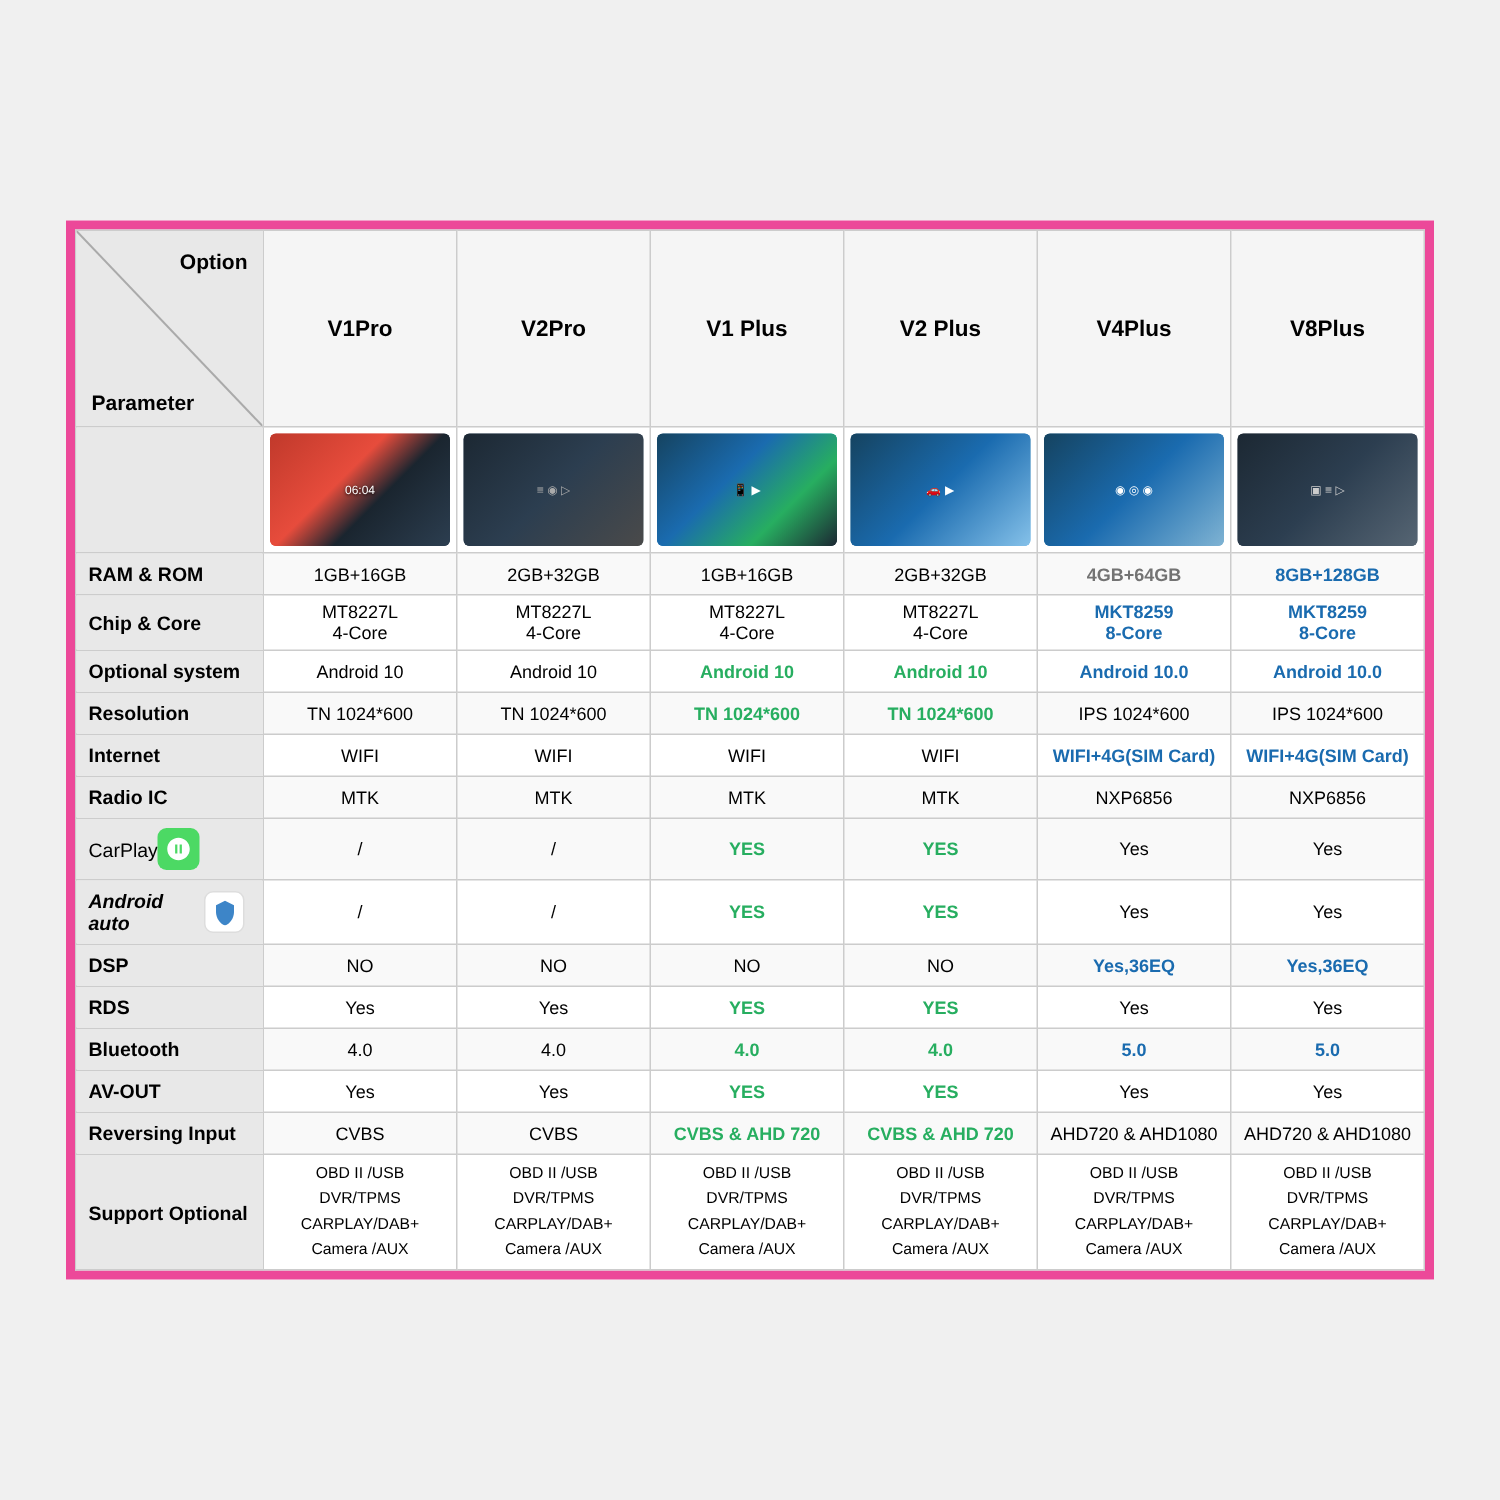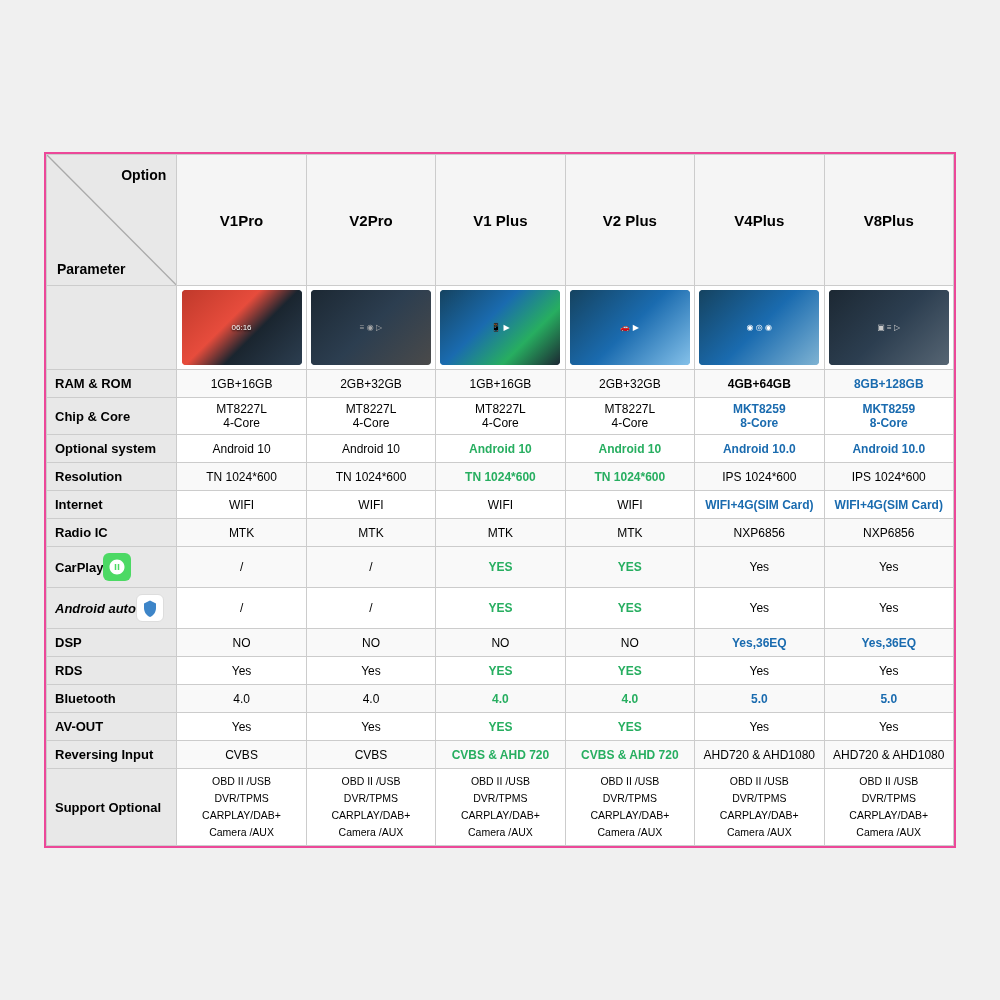--- a/index.html
+++ b/index.html
@@ -15,7 +15,7 @@
     .table-wrapper {
       width: 912px;
       margin: 10px auto;
-      border: 2px solid #ec4899;
+      border: 6px solid #ec4899;
       background: #fff;
     }
     table {

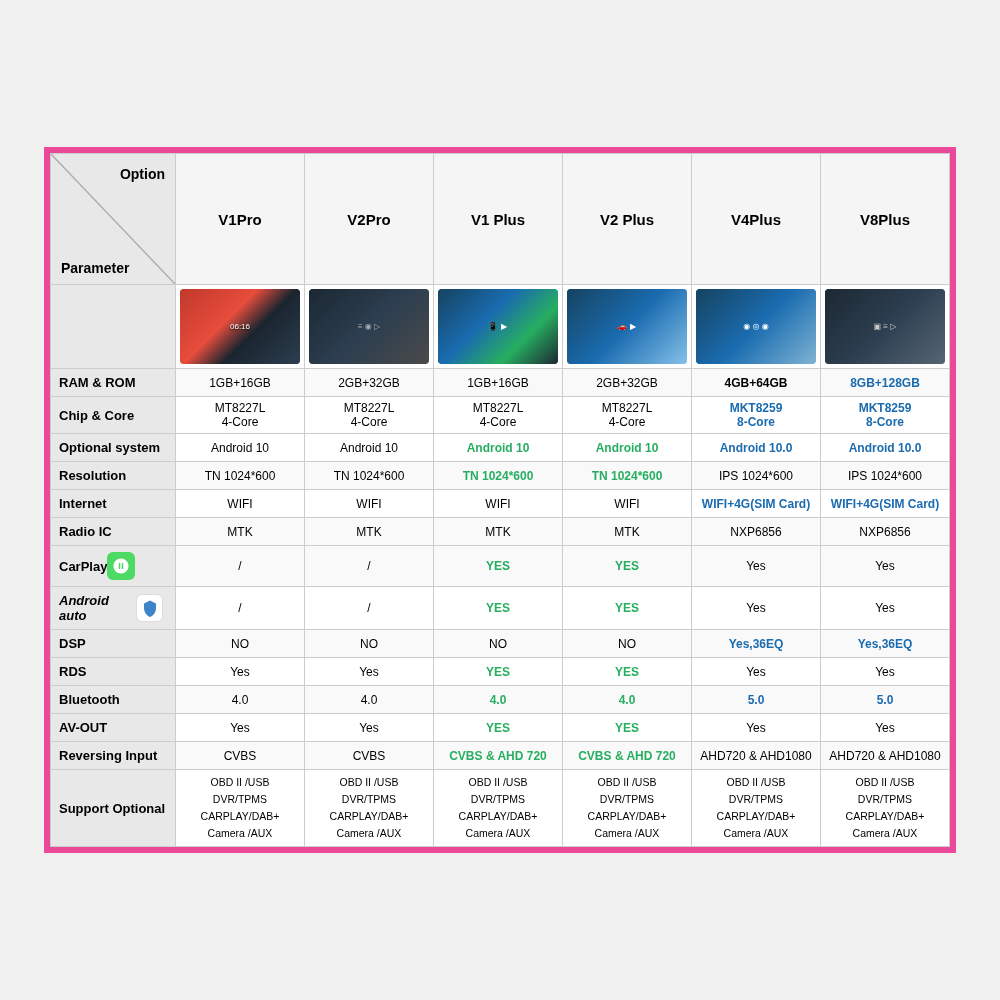--- a/index.html
+++ b/index.html
@@ -162,7 +162,7 @@
         <td class="product-img-cell">
           <div class="img-mock v1pro-img">
             <div class="screen-mock" style="background:linear-gradient(135deg,#c0392b,#e74c3c 40%,#1a252f 60%,#2c3e50);border-radius:3px;">
-              <span style="color:#fff;font-size:8px;text-shadow:0 1px 2px #000;">06:16</span>
+              <span style="color:#fff;font-size:8px;text-shadow:0 1px 2px #000;">06:04</span>
             </div>
           </div>
         </td>

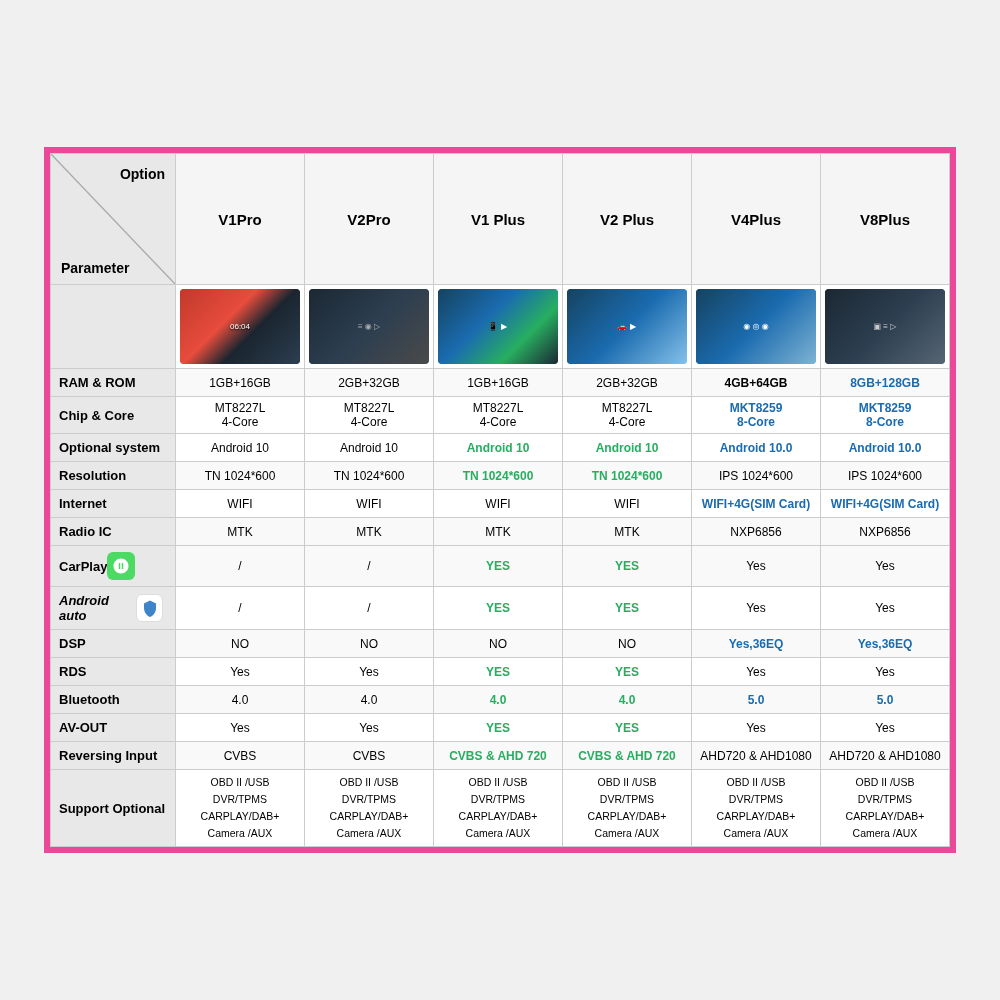--- a/index.html
+++ b/index.html
@@ -210,7 +210,7 @@
           <td>2GB+32GB</td>
           <td>1GB+16GB</td>
           <td>2GB+32GB</td>
-          <td style="color: #000000; font-weight: bold;">4GB+64GB</td>
+          <td style="color: #737373; font-weight: bold;">4GB+64GB</td>
           <td style="color: rgb(26, 107, 175); font-weight: bold;">8GB+128GB</td>
         </tr>
         <tr class="row-white">

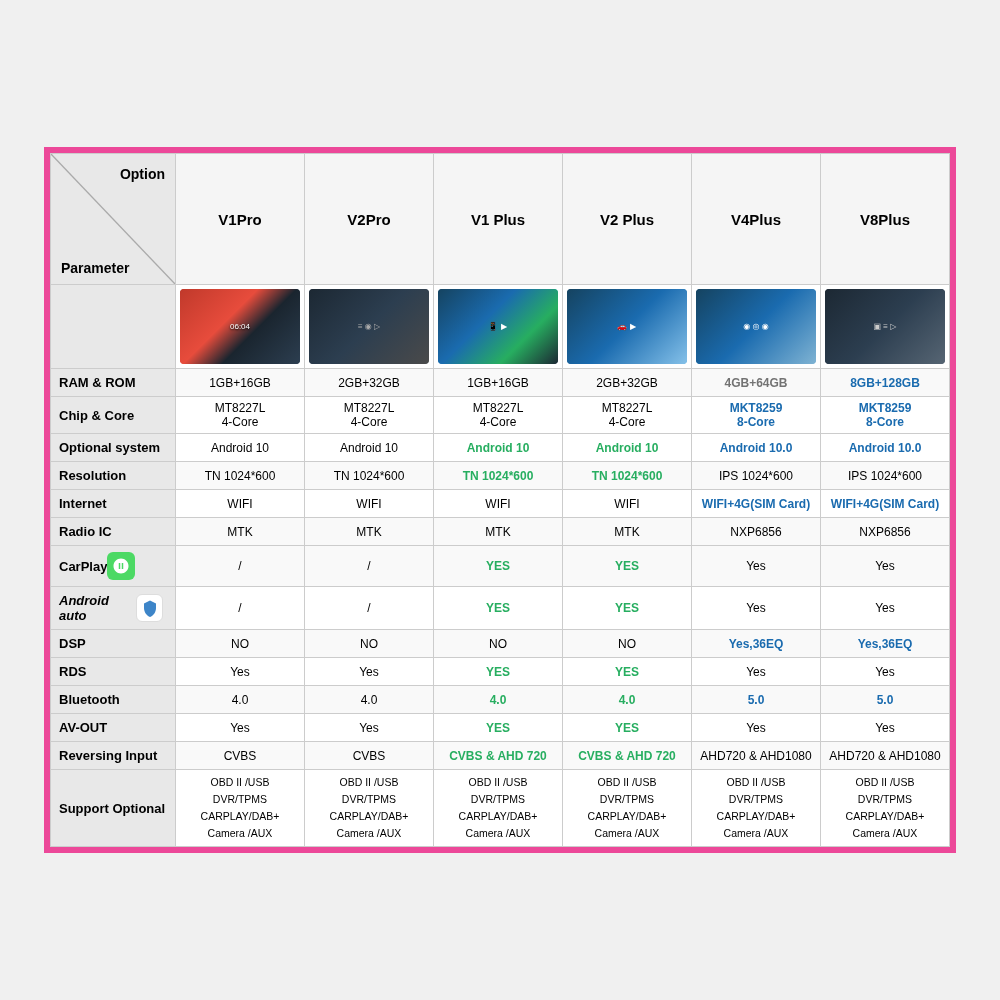--- a/index.html
+++ b/index.html
@@ -261,7 +261,7 @@
         <tr class="row-alt">
           <td class="header-label-cell">
             <div class="row-label-flex">
-              <span style="font-weight: bold; font-size: 13px;">CarPlay</span>
+              <span style="font-weight: normal; font-size: 13px;">CarPlay</span>
               <span class="carplay-icon">
                 <svg width="18" height="18" viewBox="0 0 24 24">
                   <path d="M12 2C6.48 2 2 6.48 2 12s4.48 10 10 10 10-4.48 10-10S17.52 2 12 2zm-1 14H9V8h2v8zm4 0h-2V8h2v8z" fill="white"></path>

